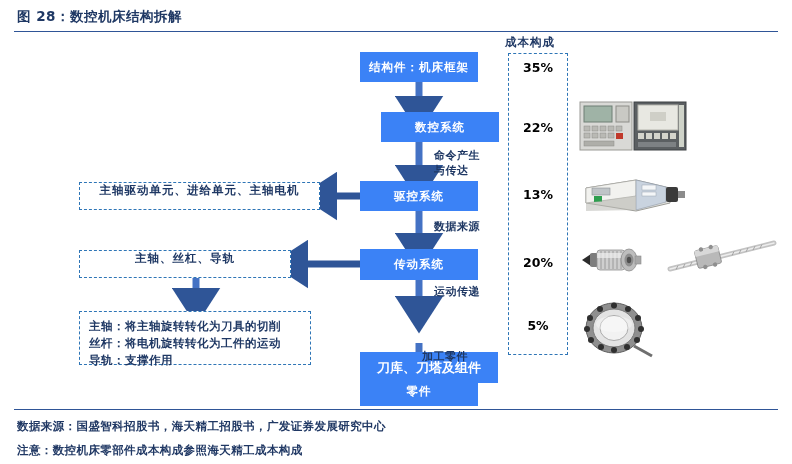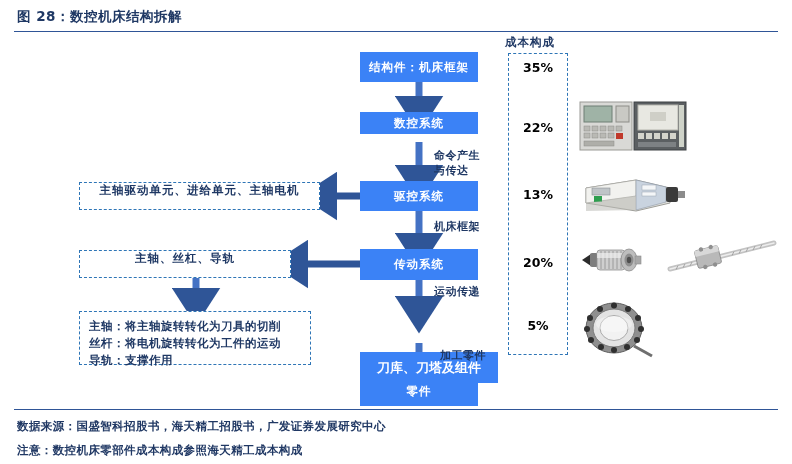--- a/index.html
+++ b/index.html
@@ -130,7 +130,7 @@
     <span>结构件：机床框架</span>
   </div>
 
-  <div class="fbox" style="left:360px;top:112px;width:118px;height:22px;">
+  <div class="fbox" style="left:381px;top:112px;width:118px;height:30px;">
     <span>数控系统</span>
   </div>
 

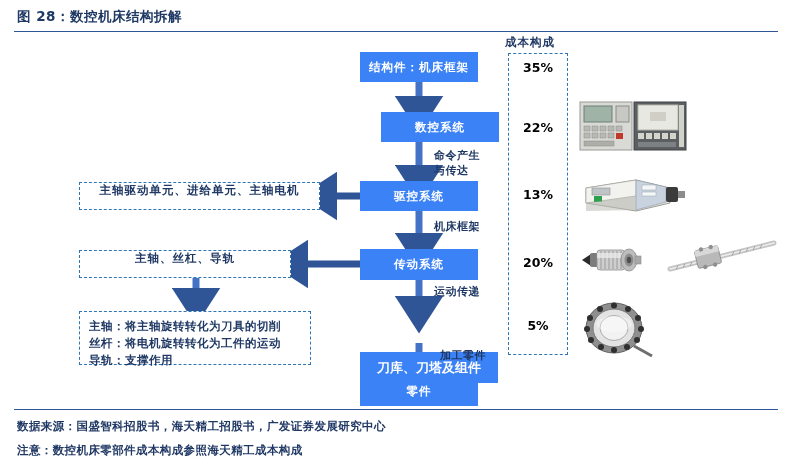--- a/index.html
+++ b/index.html
@@ -155,7 +155,7 @@
     <div>与传达</div>
   </div>
 
-  <div class="alabel" style="left:434px;top:219px;">机床框架</div>
+  <div class="alabel" style="left:434px;top:219px;">数据来源</div>
 
   <div class="alabel" style="left:434px;top:284px;">运动传递</div>
 

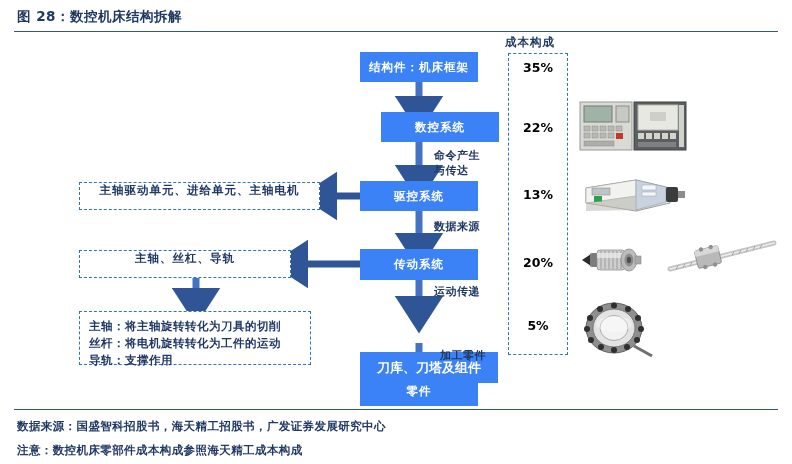--- a/index.html
+++ b/index.html
@@ -159,7 +159,7 @@
 
   <div class="alabel" style="left:434px;top:284px;">运动传递</div>
 
-  <div class="alabel" style="left:440px;top:349px;font-family:Liberation Mono, monospace;">加工零件</div>
+  <div class="alabel" style="left:422px;top:349px;">加工零件</div>
 
   <div class="dbox" style="left:79px;top:182px;width:241px;height:28px;">
     <span>主轴驱动单元、进给单元、主轴电机</span>

